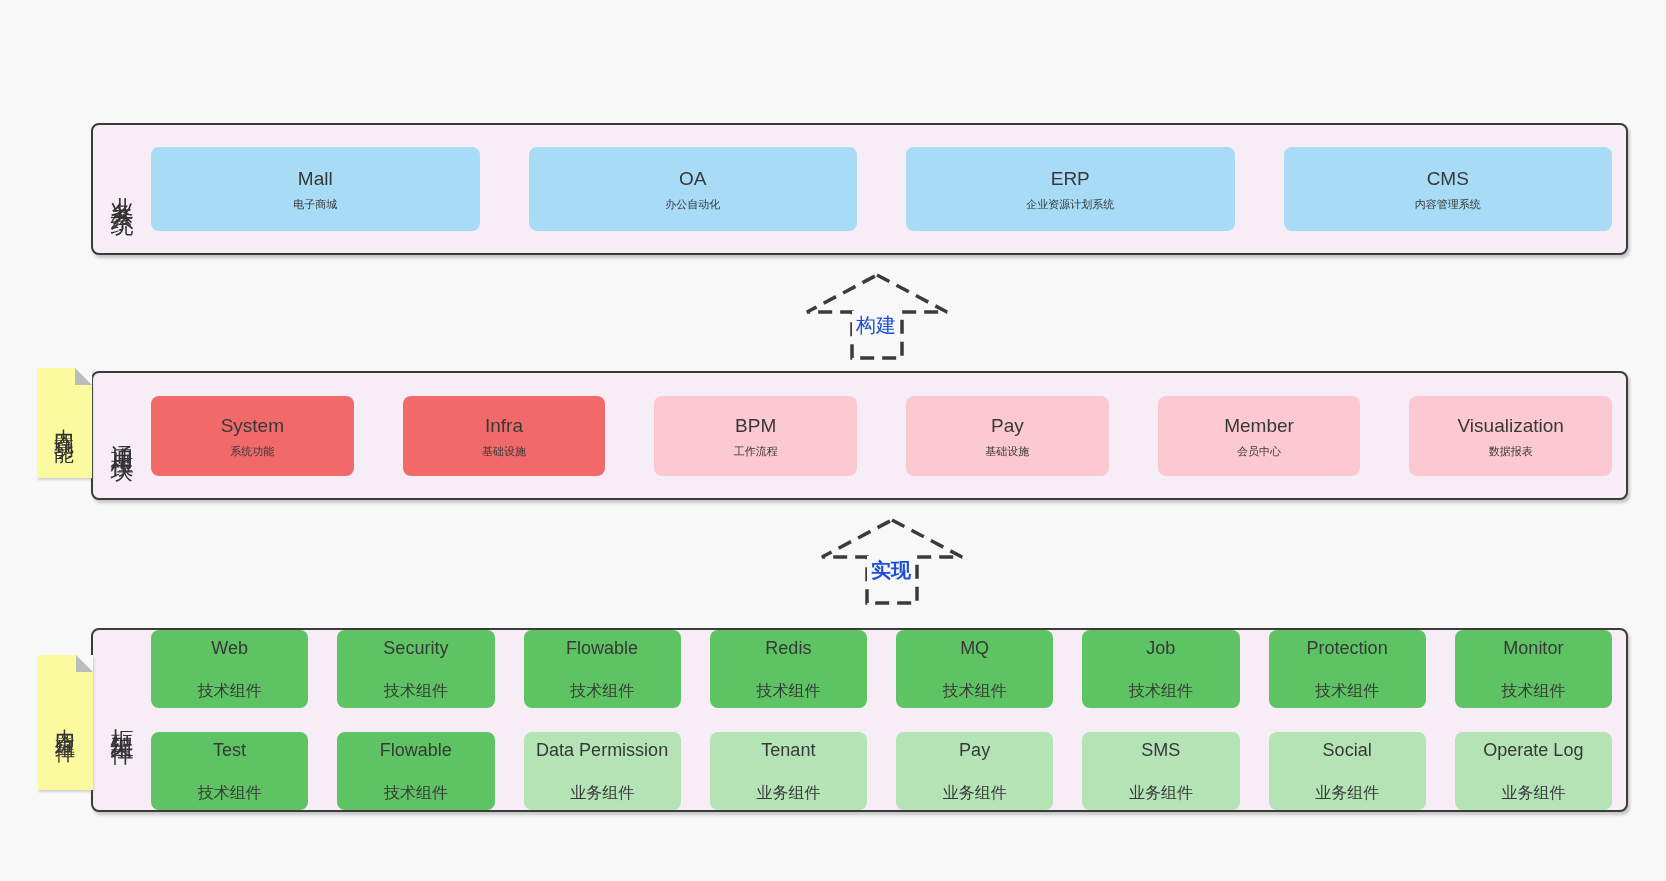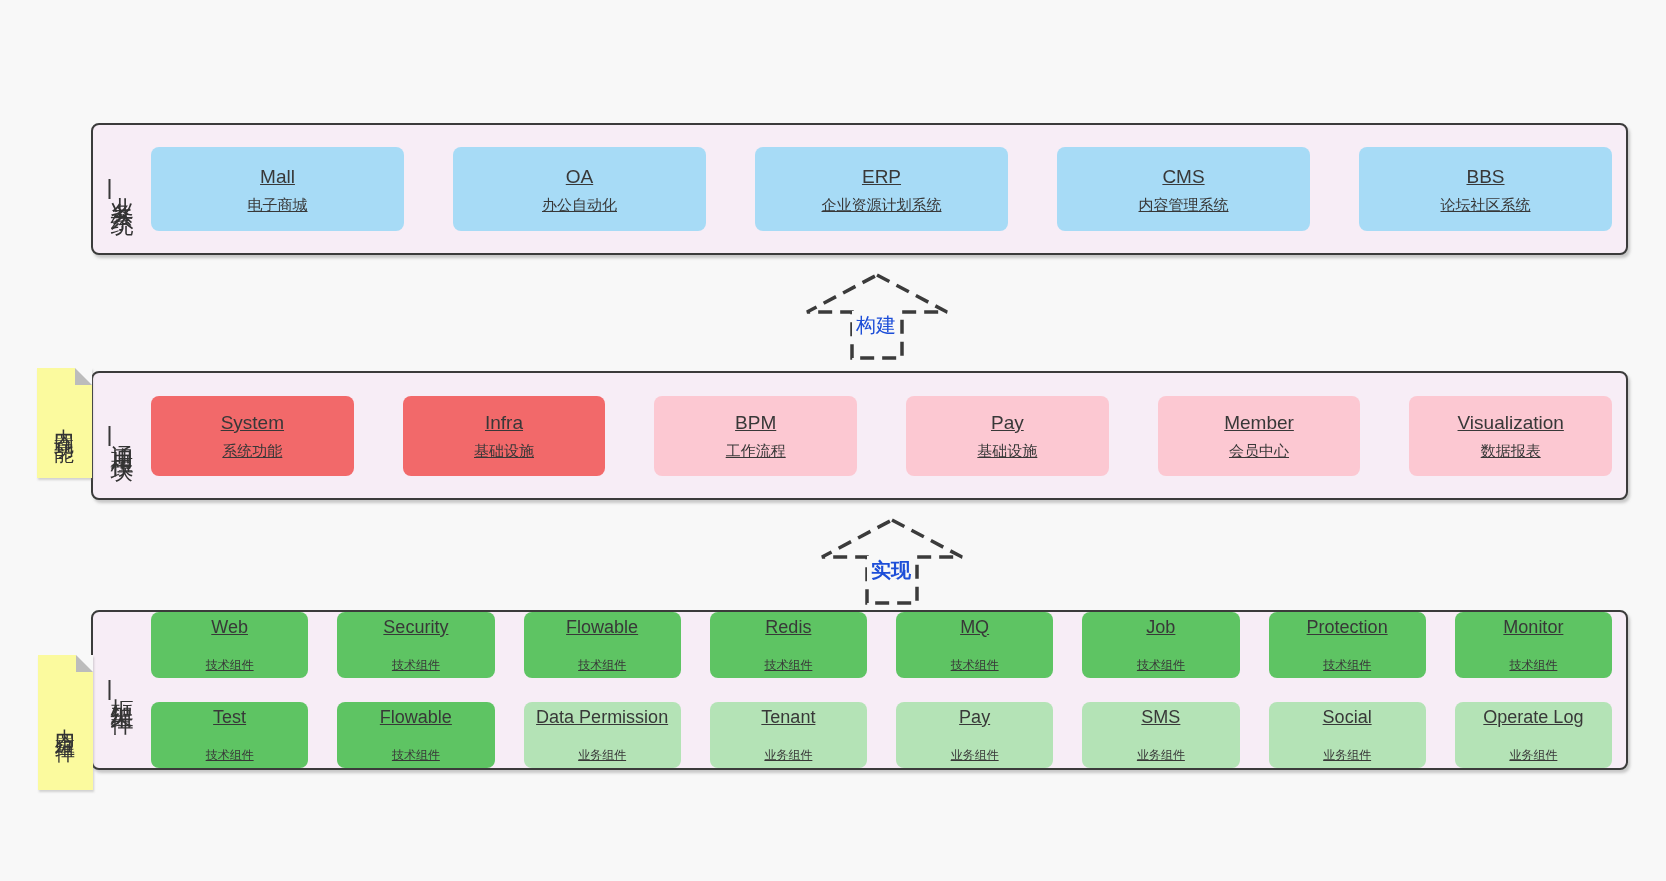--- a/index.html
+++ b/index.html
@@ -23,7 +23,6 @@
     box-shadow:2px 3px 3px rgba(110,110,110,0.35);
     display:flex;
     z-index:1;
-    text-decoration:underline;
   }
   #band1 { top:123px; height:132px; }
   #band2 { top:371px; height:129px; }

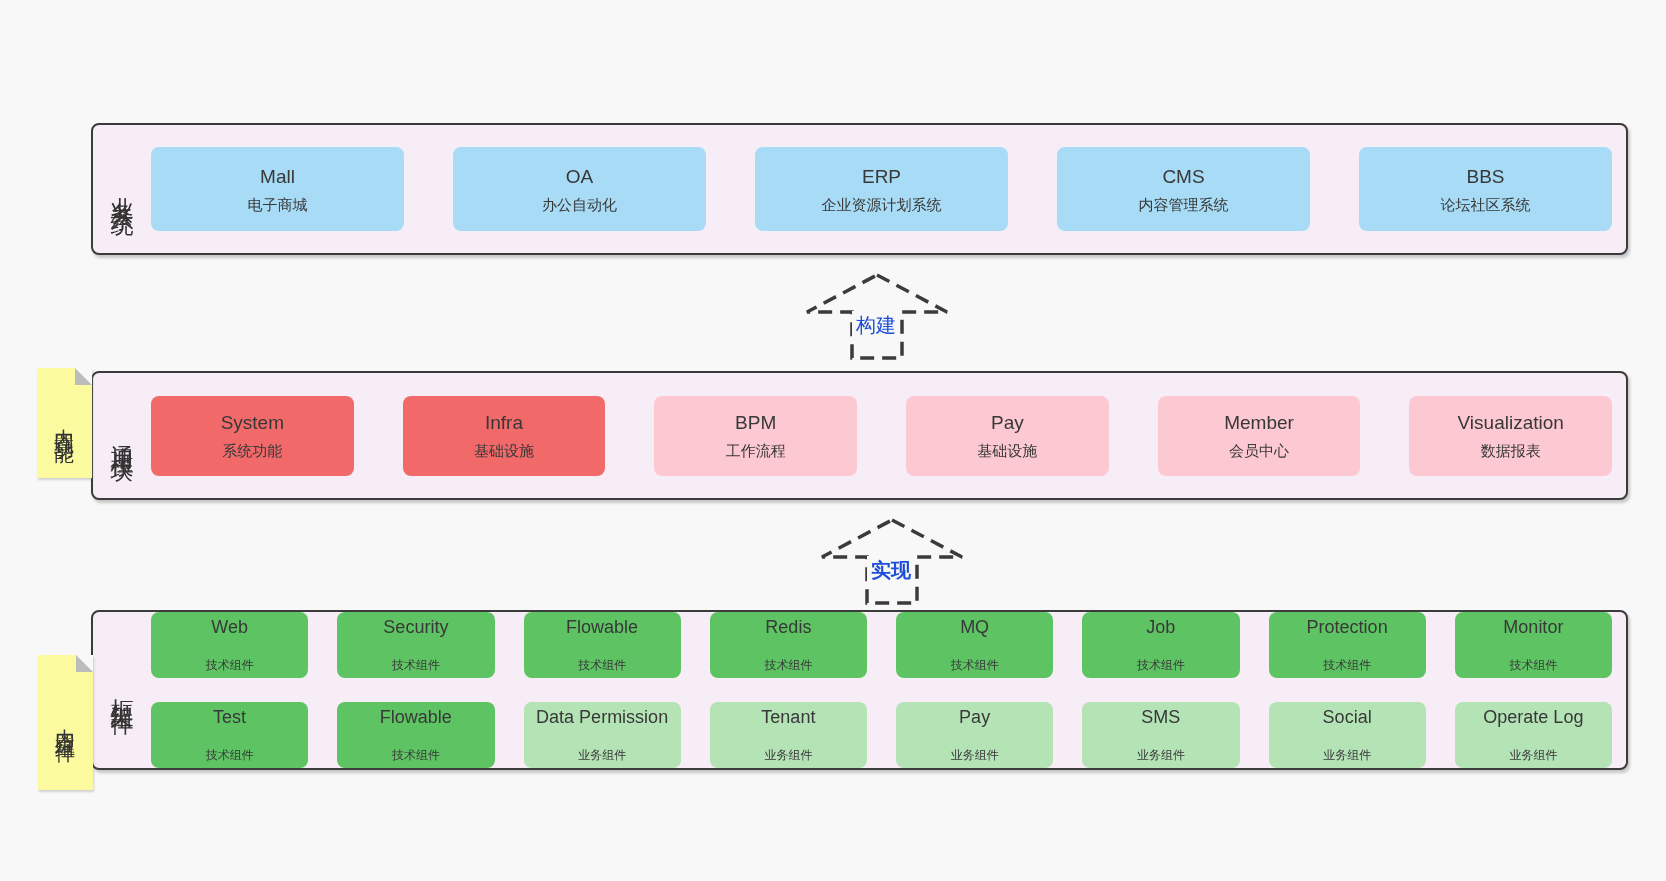--- a/index.html
+++ b/index.html
@@ -149,10 +149,6 @@
         <div class="box-name">CMS</div>
         <div class="box-desc">内容管理系统</div>
       </div>
-      <div class="box blue">
-        <div class="box-name">BBS</div>
-        <div class="box-desc">论坛社区系统</div>
-      </div>
     </div>
   </div>
 </div>

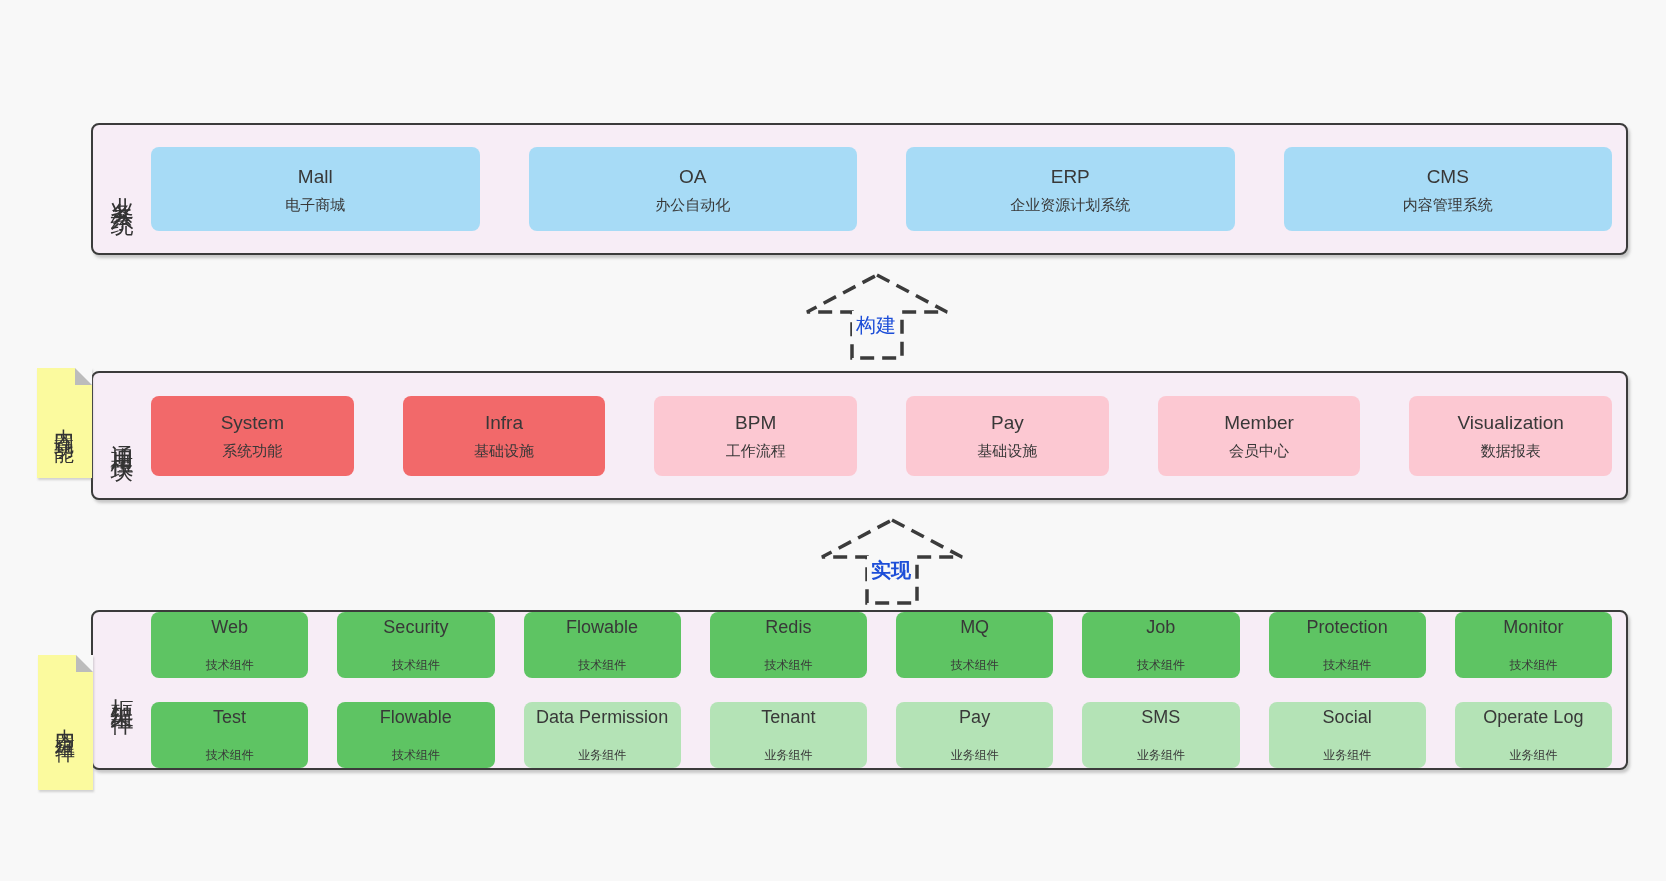--- a/index.html
+++ b/index.html
@@ -70,7 +70,7 @@
     padding:2px 6px;
   }
   .box-name { font-size:19px; }
-  .box-desc { font-size:15px; margin-top:6px; }
+  .box-desc { font-size:11px; margin-top:6px; }
   #band3 .box-name { font-size:18px; }
   #band3 .box-desc { font-size:12px; margin-top:19px; }
 

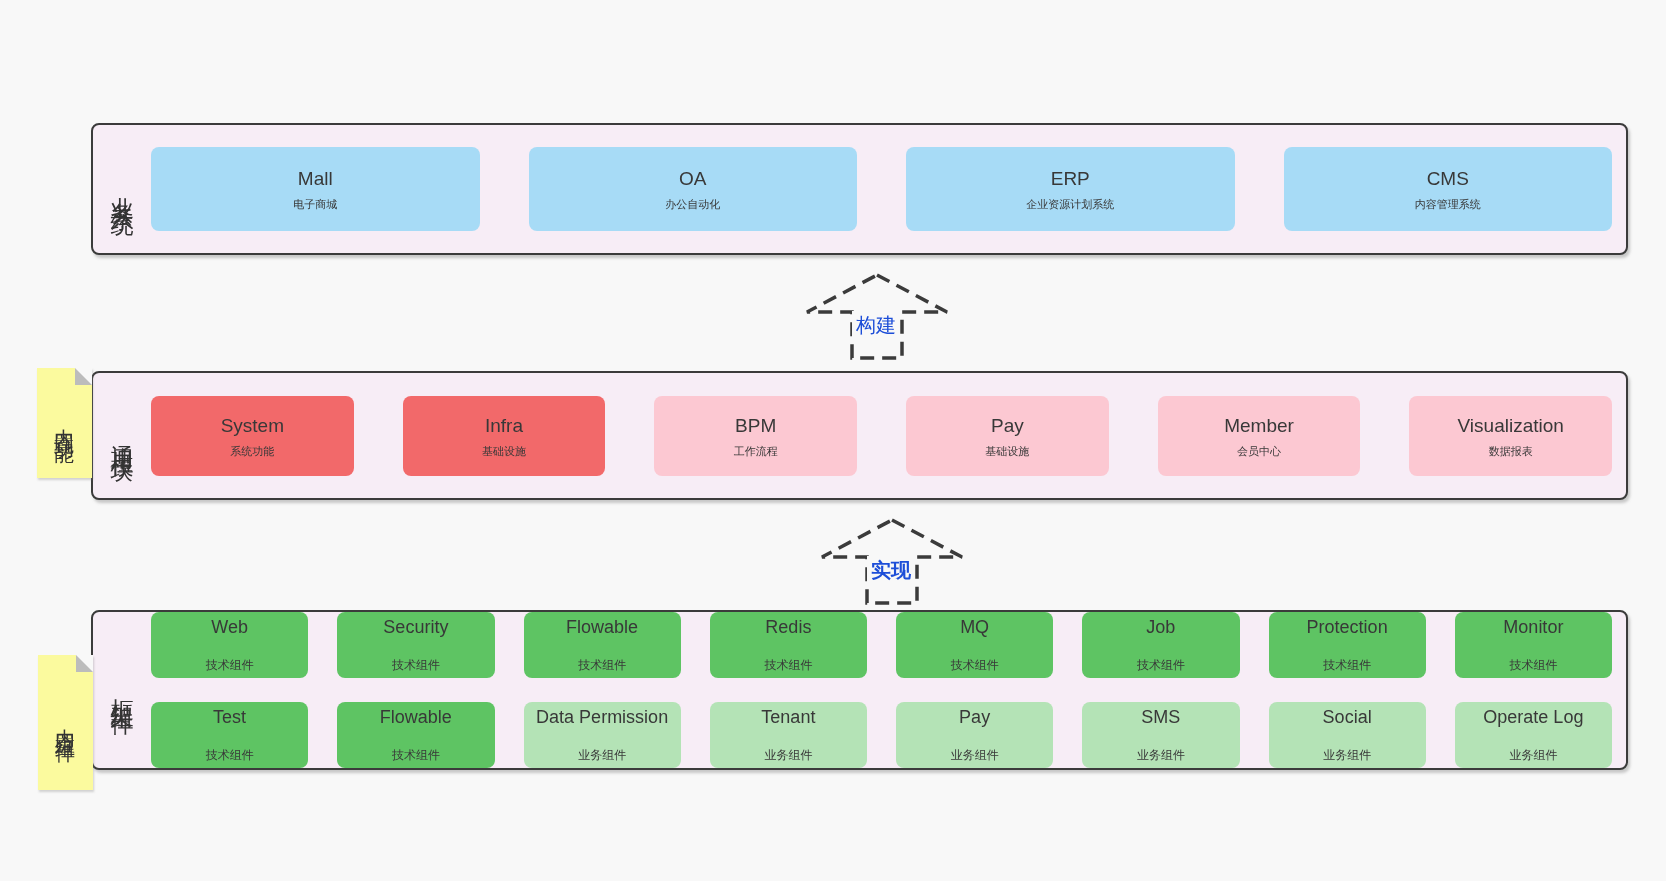--- a/index.html
+++ b/index.html
@@ -26,7 +26,7 @@
   }
   #band1 { top:123px; height:132px; }
   #band2 { top:371px; height:129px; }
-  #band3 { top:610px; height:160px; }
+  #band3 { top:628px; height:184px; }
 
   .band-label {
     width:58px;

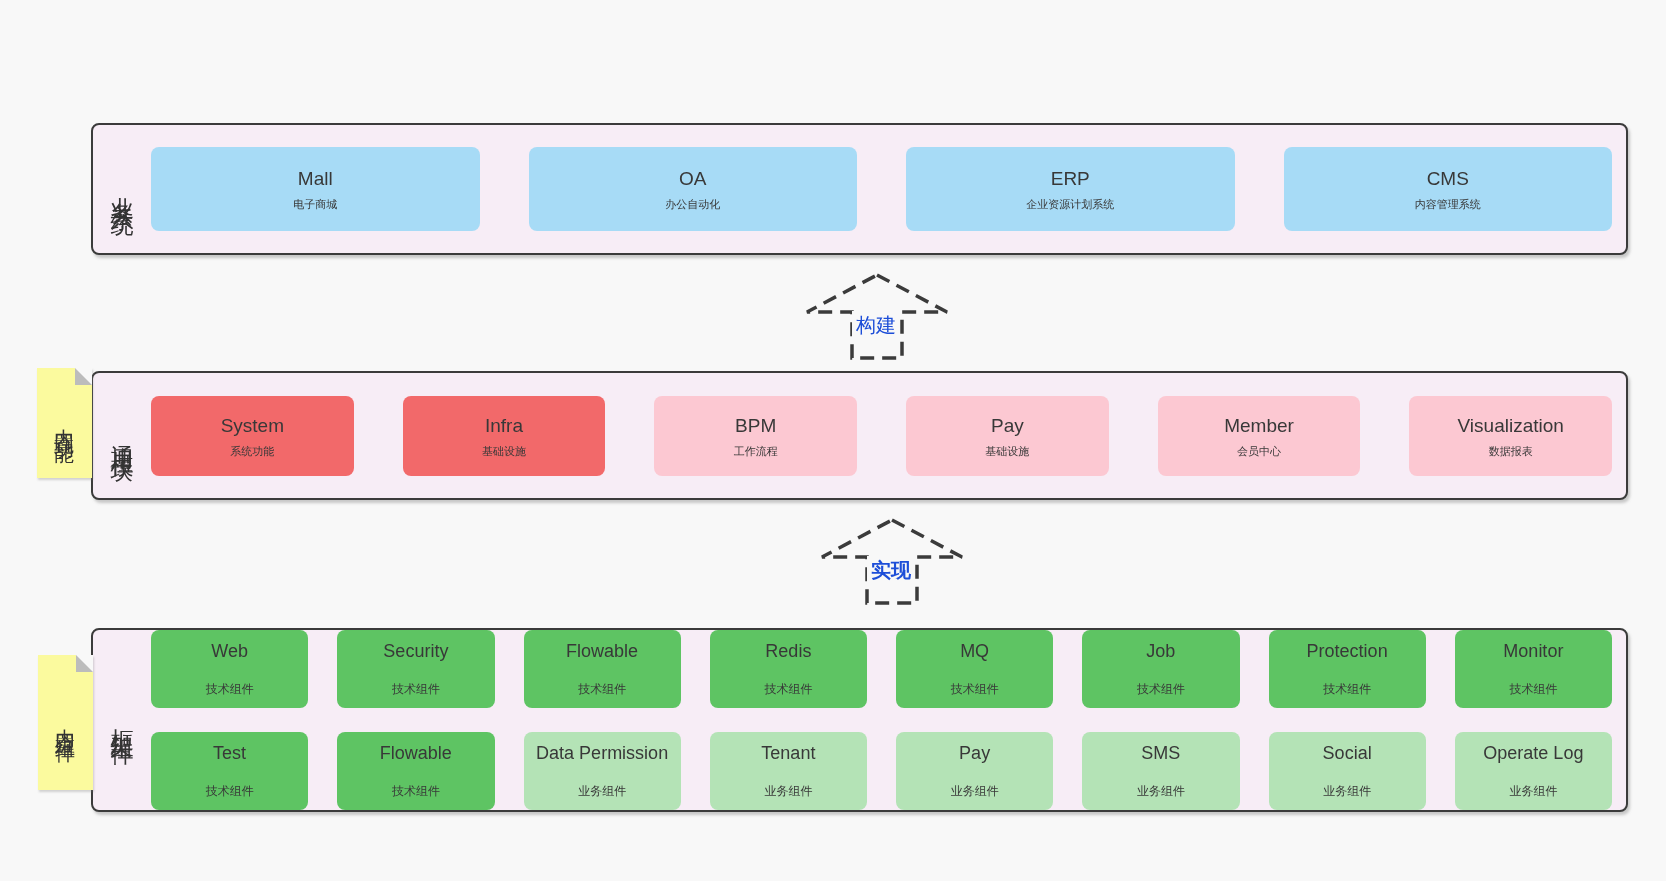--- a/index.html
+++ b/index.html
@@ -72,7 +72,7 @@
   .box-name { font-size:19px; }
   .box-desc { font-size:11px; margin-top:6px; }
   #band3 .box-name { font-size:18px; }
-  #band3 .box-desc { font-size:12px; margin-top:19px; }
+  #band3 .box-desc { font-size:16px; margin-top:19px; }
 
   .blue        { background:#a7dbf6; }
   .red         { background:#f2696a; }

